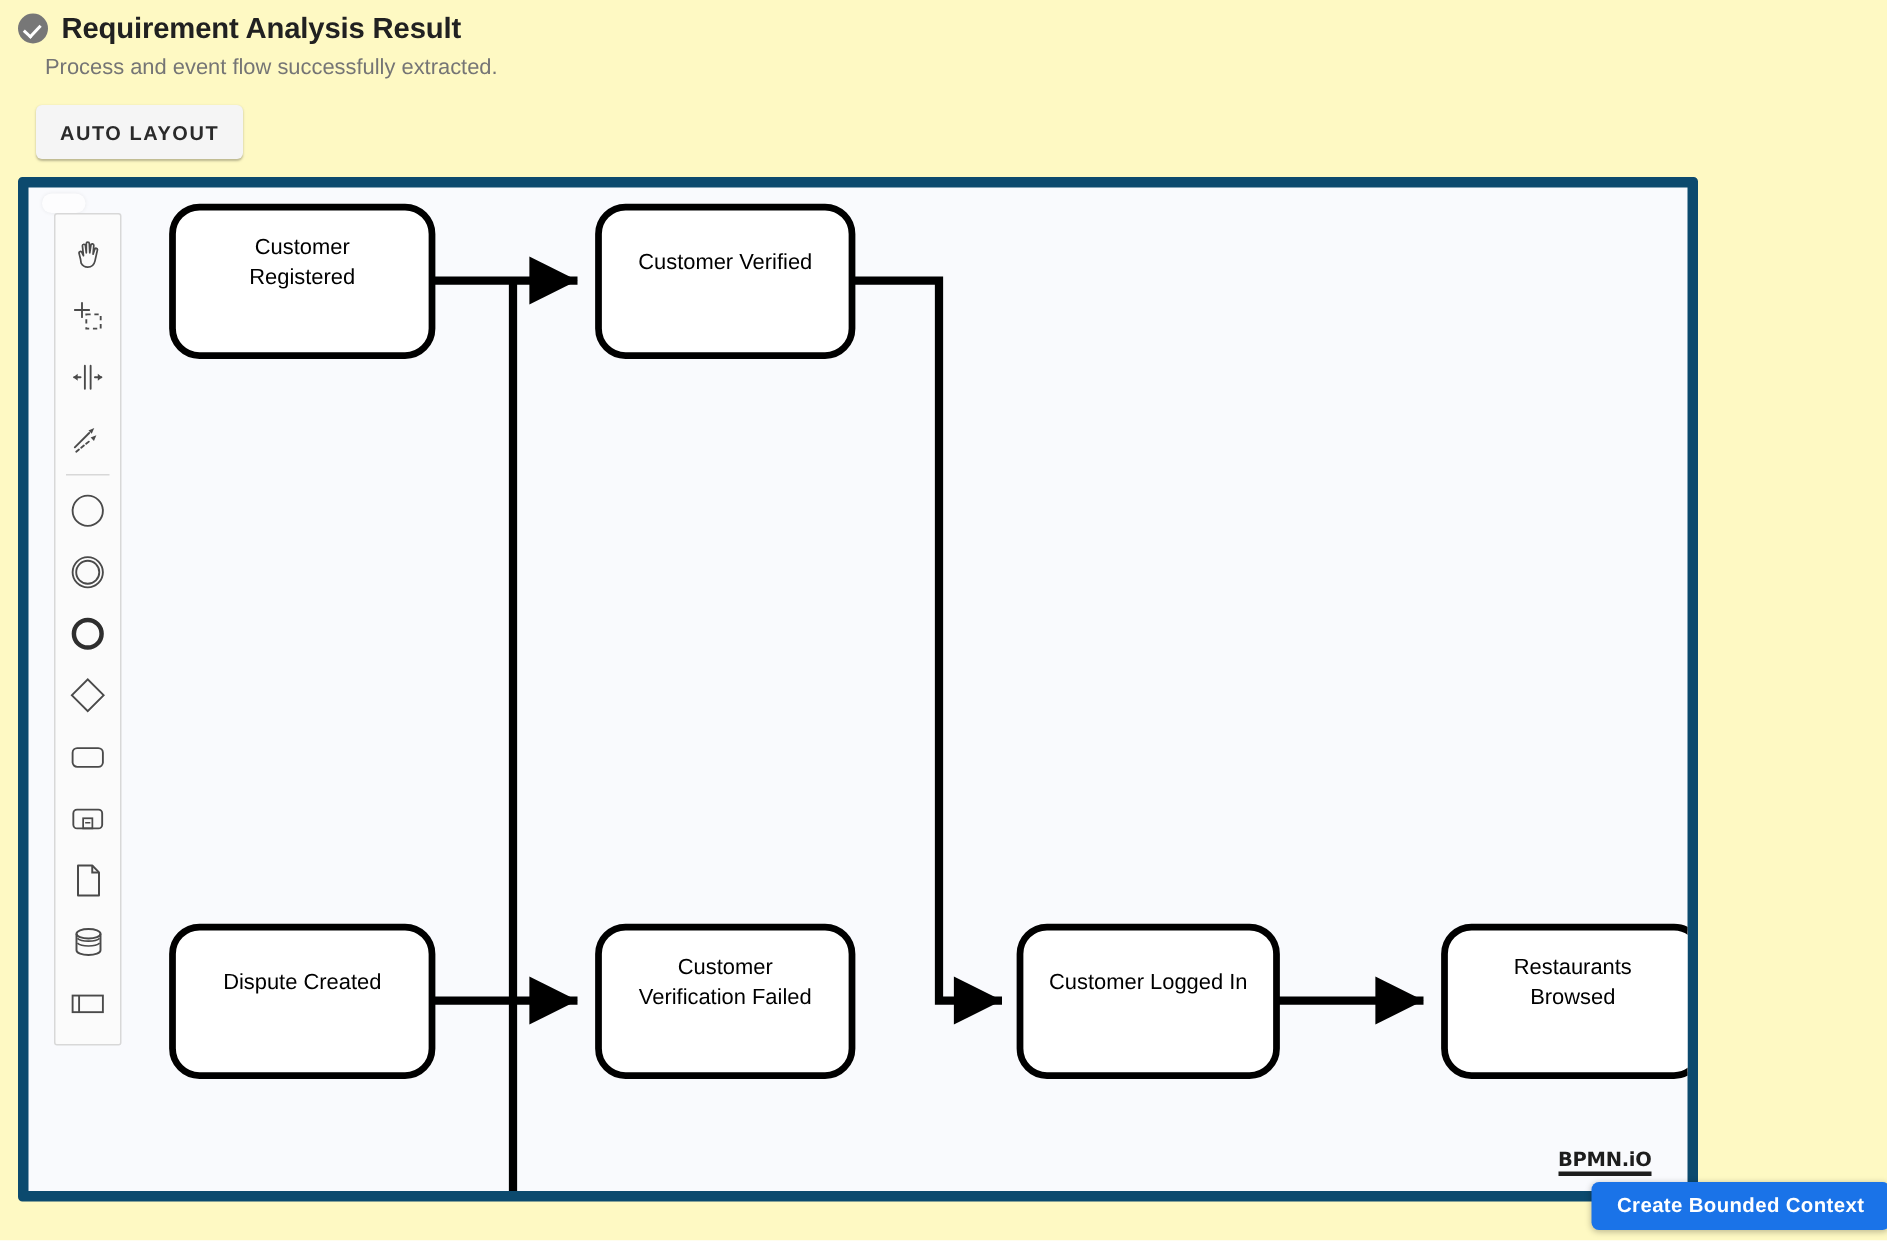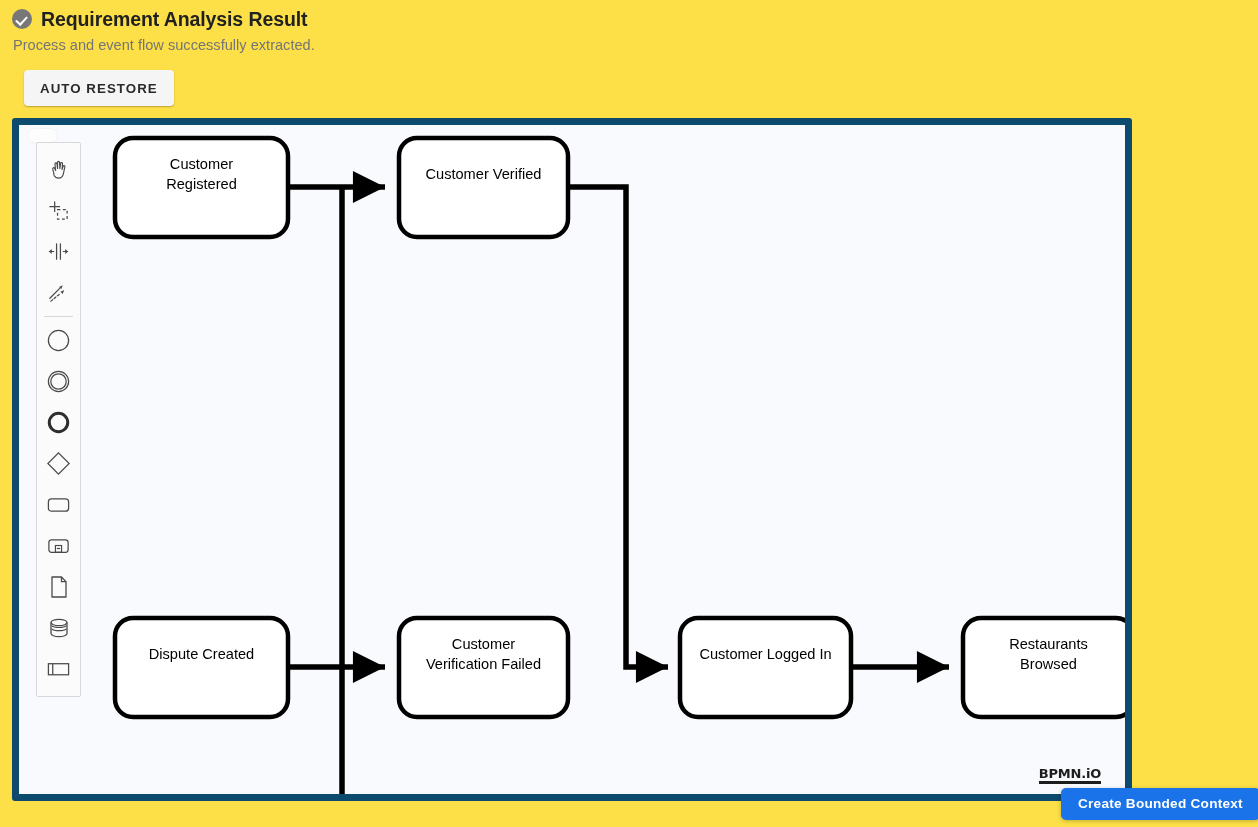--- a/index.html
+++ b/index.html
@@ -11,7 +11,7 @@
     font-family: "Liberation Sans", sans-serif;
     overflow: hidden;
   }
-  .page { position: relative; width: 1258px; height: 827px; background:#fde047; }
+  .page { position: relative; width: 1258px; height: 827px; background:#fef9c3; }
 
   
   .header { padding: 8px 0 0 12px; }

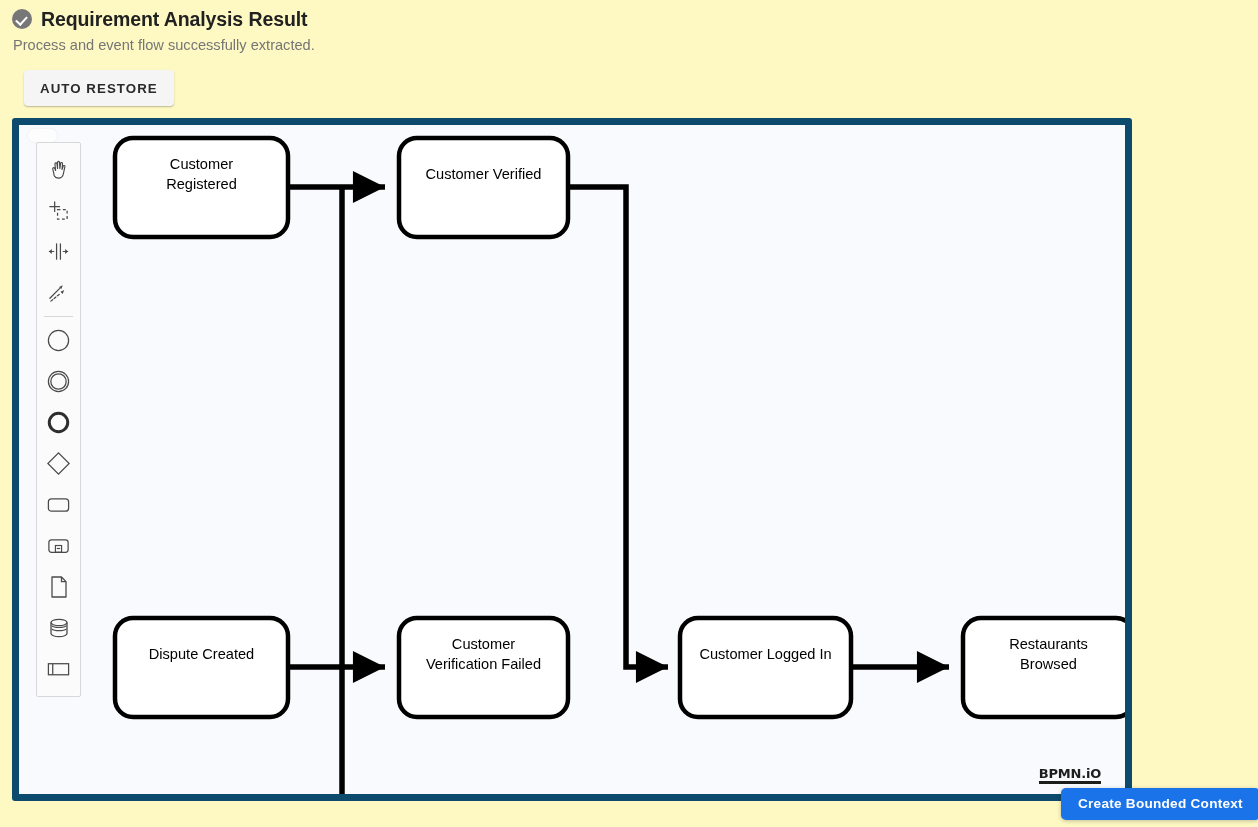--- a/index.html
+++ b/index.html
@@ -35,7 +35,7 @@
     letter-spacing: -0.1px; line-height: 22px;
   }
   .subtitle {
-    margin: 6px 0 0 1px;
+    margin: 6px 0 0 18px;
     font-size: 14.6px; color: #757575; line-height: 18px;
   }
 

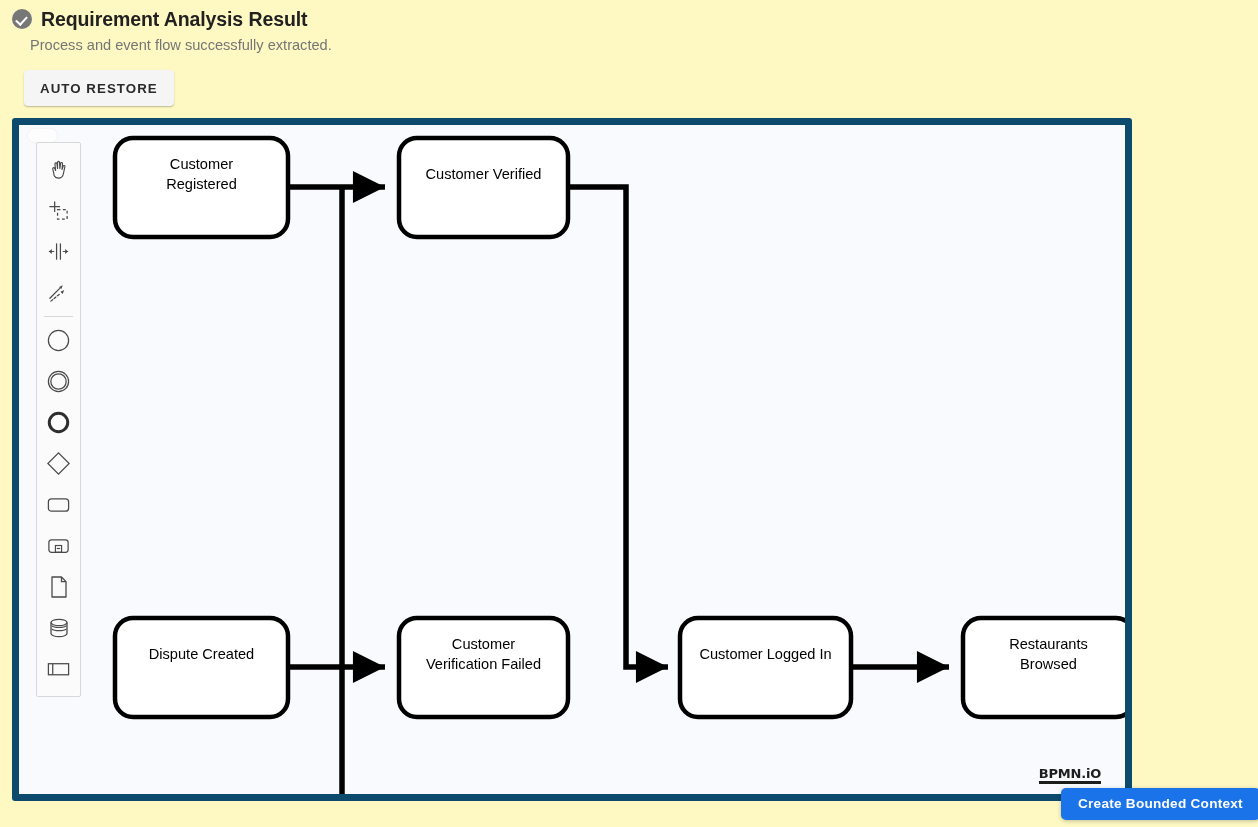--- a/index.html
+++ b/index.html
@@ -143,7 +143,7 @@
     <div class="subtitle">Process and event flow successfully extracted.</div>
 
     <div class="toolbar">
-      <button class="tb-btn">AUTO RESTORE</button>
+      <button class="tb-btn">AUTO LAYOUT</button>
     </div>
   </div>
 

